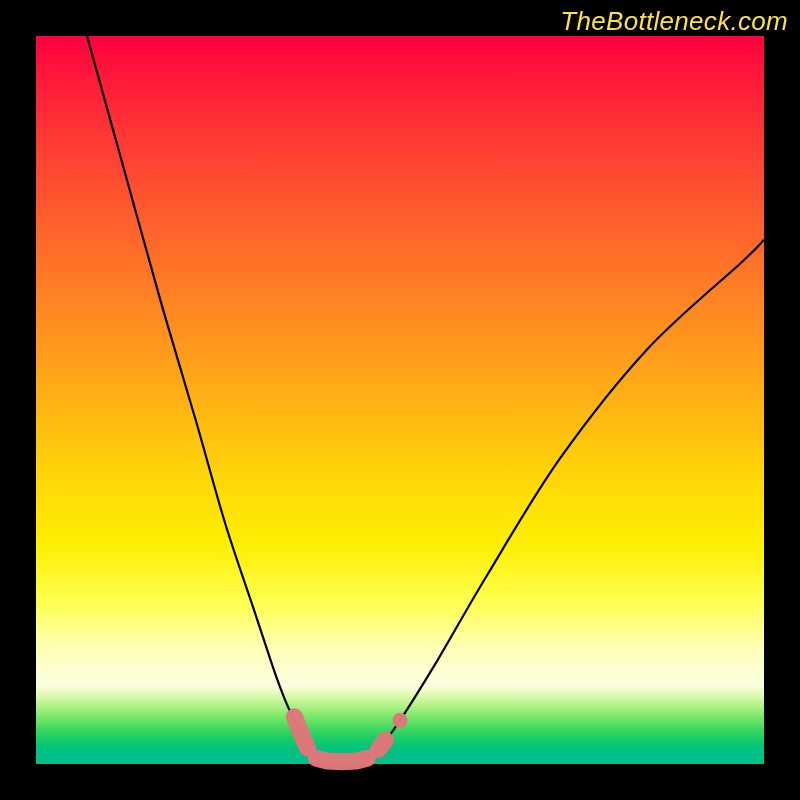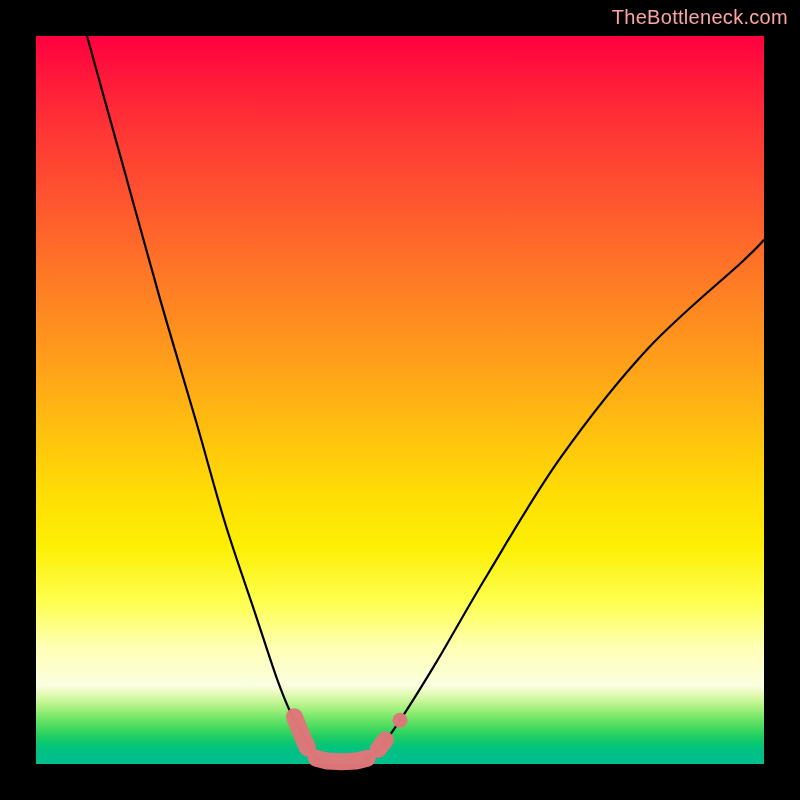--- a/index.html
+++ b/index.html
@@ -59,11 +59,12 @@
     position: absolute;
     top: 6px;
     right: 12px;
-    color: #fca5a5;
-    font-size: 20px;
+    color: #fde047;
+    font-size: 26px;
     letter-spacing: 0.3px;
     font-weight: 400;
     user-select: none;
+    font-style: italic;
   }
 
   svg.curves {

